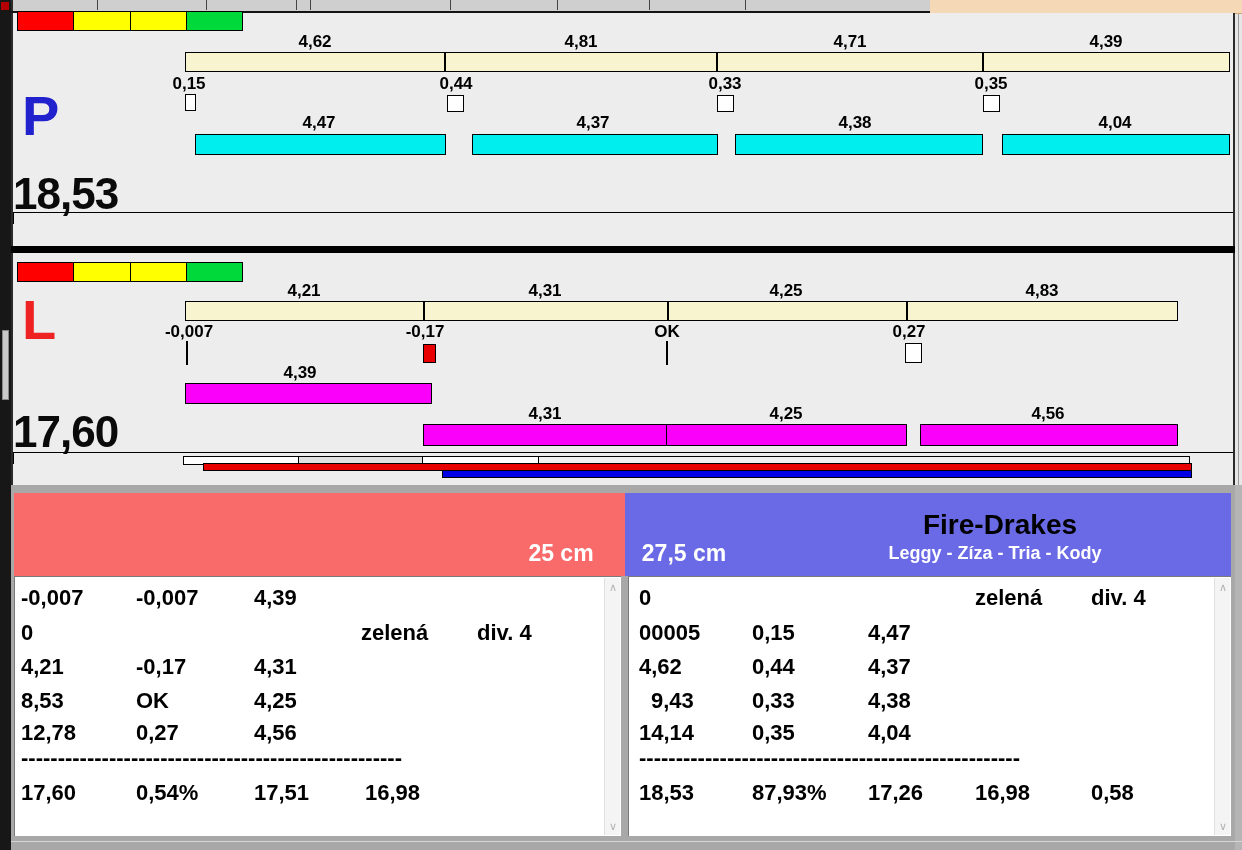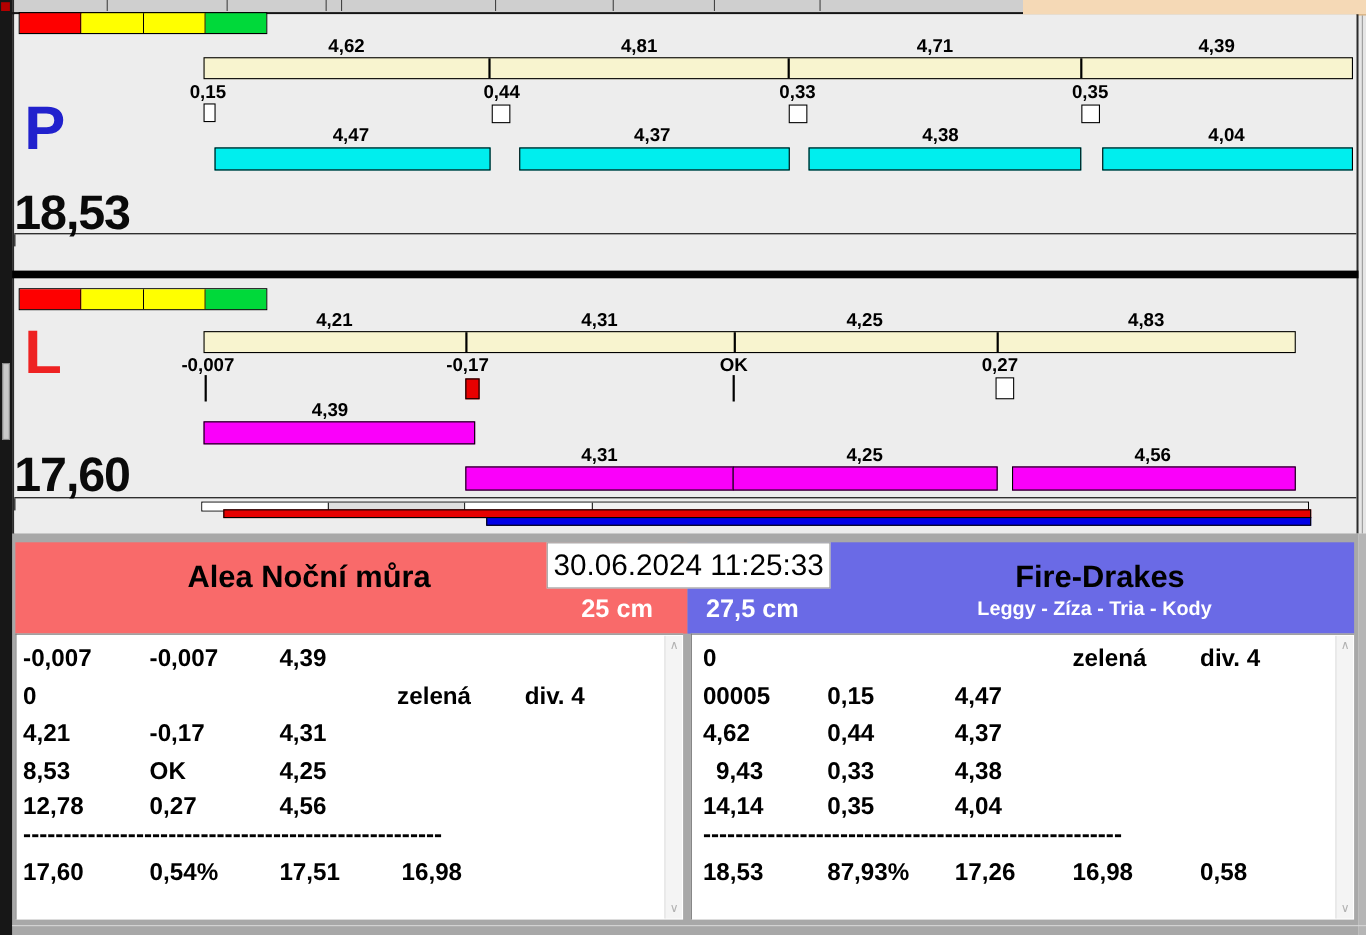--- a/index.html
+++ b/index.html
@@ -202,7 +202,6 @@
   <div class="team-header red"></div>
   <div class="team-header blue"></div>
 
-  <div class="team-title" style="left:16px; top:509px; width:530px;">Alea Noční můra</div>
   <div class="team-height" style="left:497px; top:540px; width:128px;">25 cm</div>
 
   <div class="team-title" style="left:755px; top:509px; width:490px;">Fire-Drakes</div>

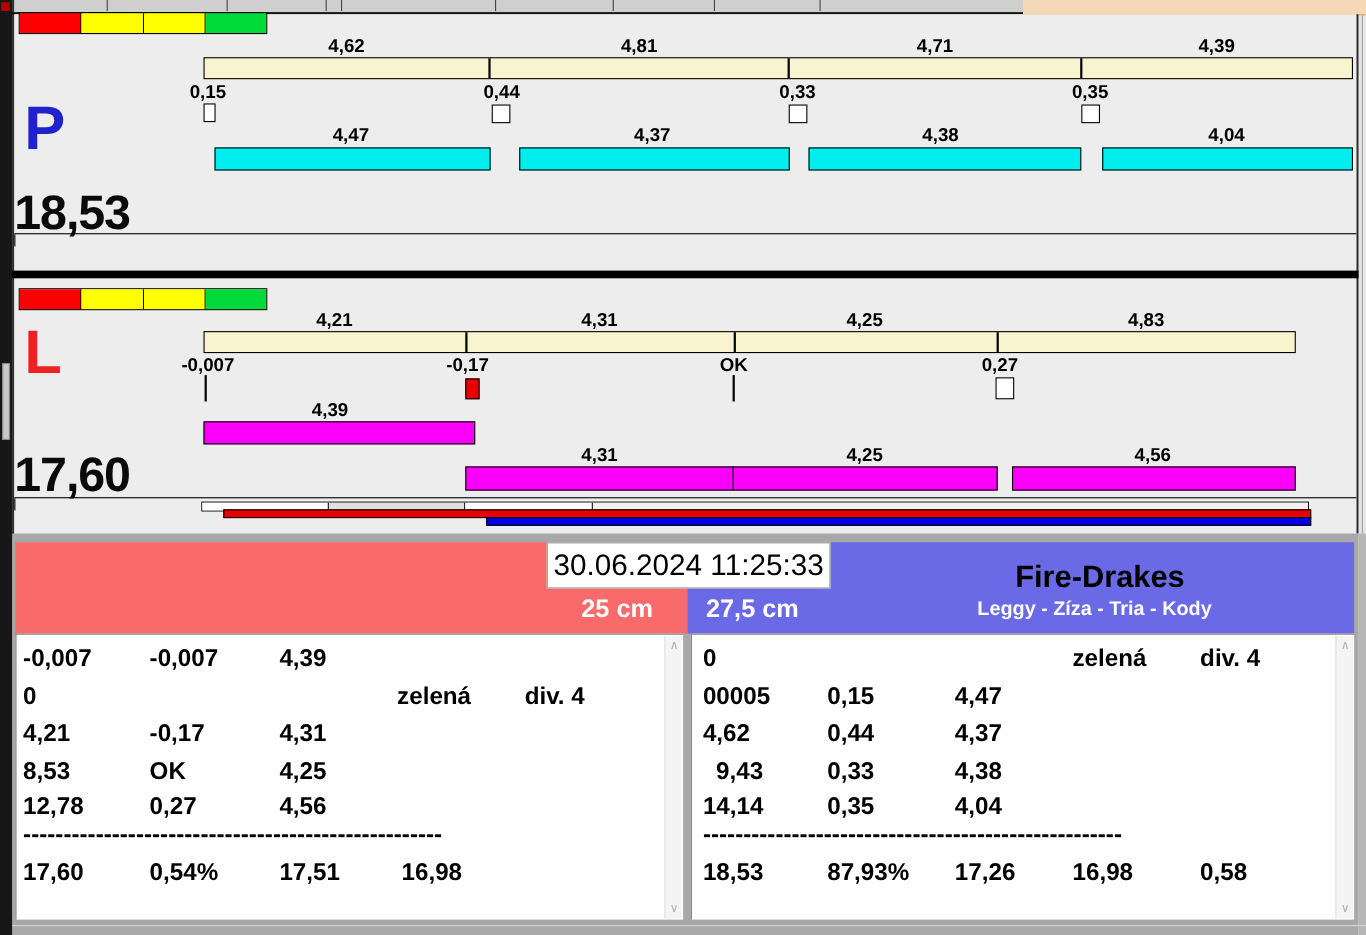--- a/index.html
+++ b/index.html
@@ -208,7 +208,6 @@
   <div class="team-height" style="left:625px; top:540px; width:118px;">27,5 cm</div>
   <div class="team-dogs" style="left:755px; top:543px; width:480px;">Leggy - Zíza - Tria - Kody</div>
 
-  <div class="datetime-box">30.06.2024 11:25:33</div>
 
   <div class="results left">
     <div class="trow" style="top:8px;">

